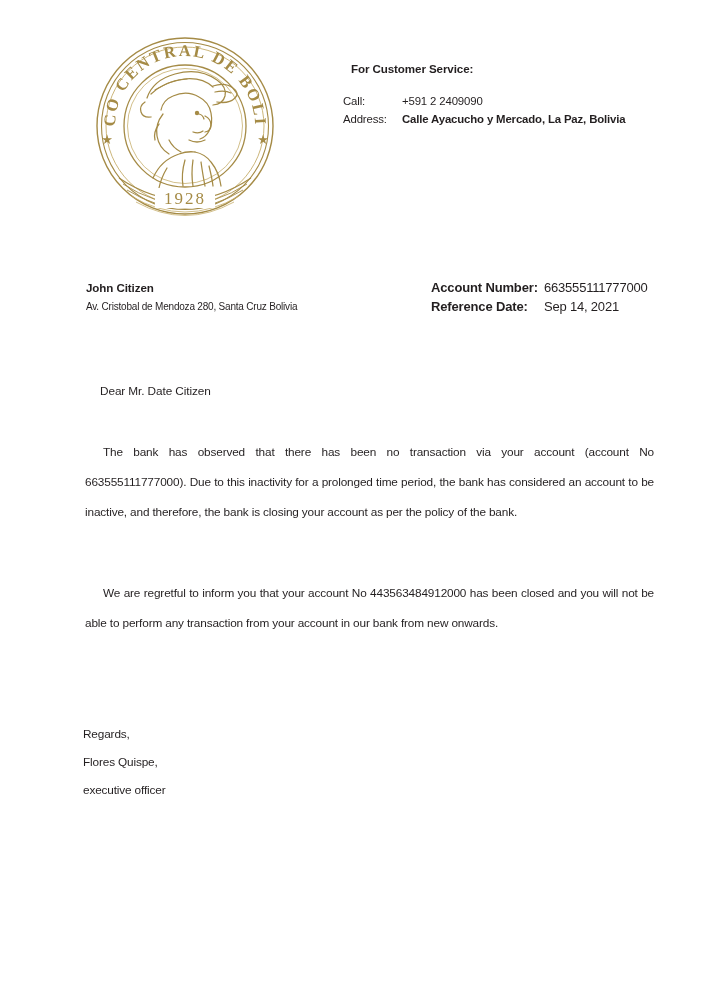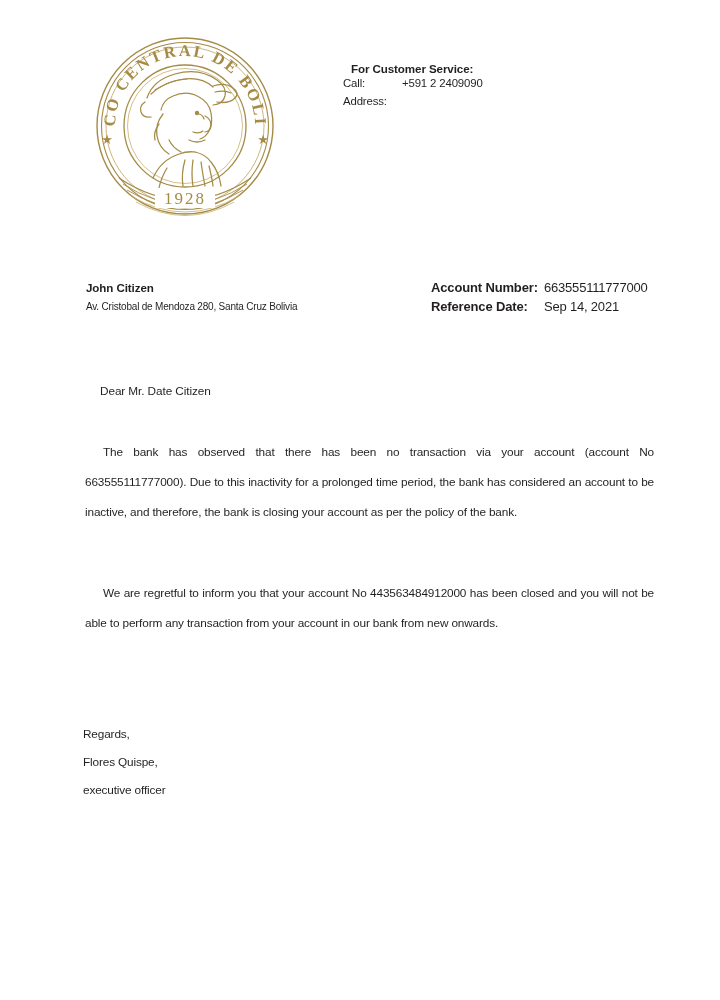--- a/index.html
+++ b/index.html
@@ -51,6 +51,7 @@
     font-weight: bold;
     letter-spacing: -0.1px;
     color: #231f20;
+    margin-bottom: 18px;
     padding-left: 8px;
   }
   .contact-row {

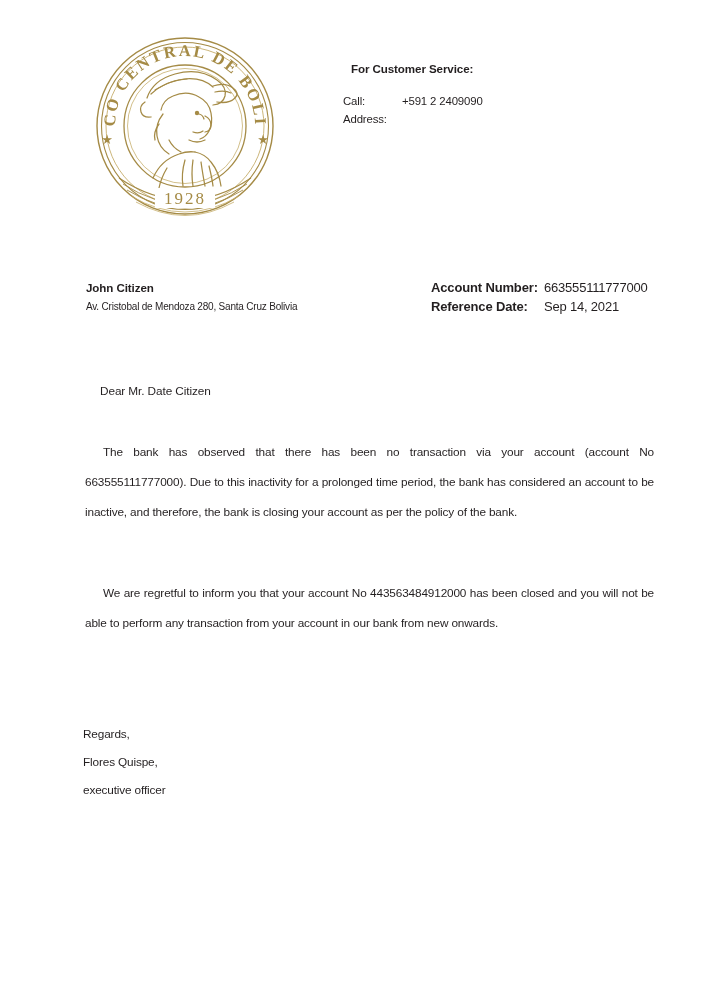--- a/index.html
+++ b/index.html
@@ -233,6 +233,7 @@
 
       <div class="contact-row addr">
         <span class="contact-label">Address:</span>
+        <span class="contact-value">Calle Ayacucho y Mercado, La Paz, Bolivia</span>
       </div>
     </div>
   </div>

